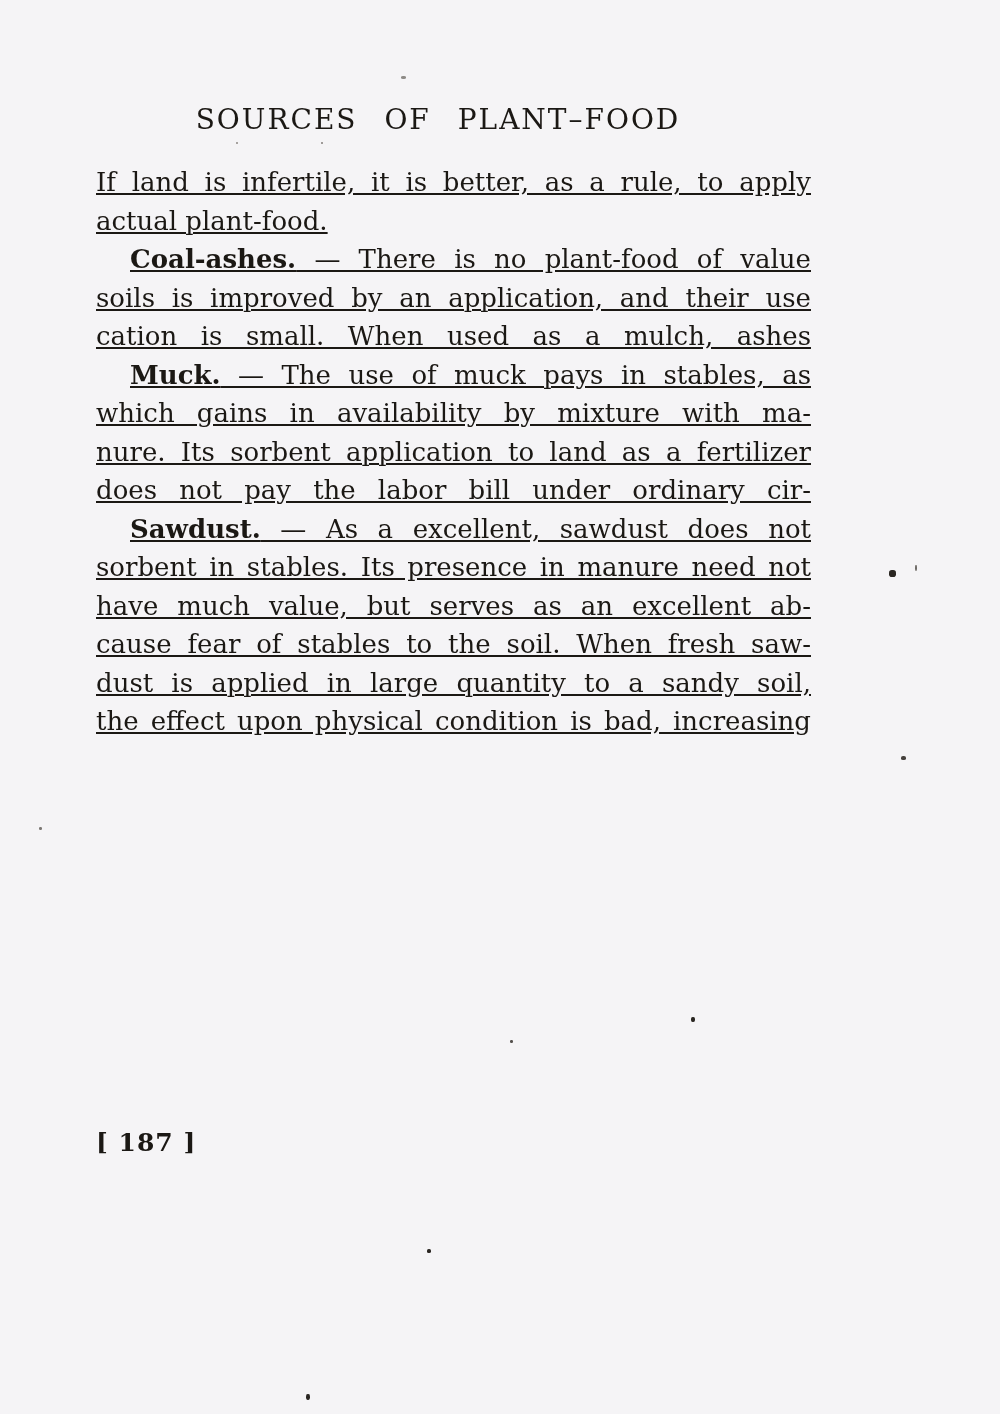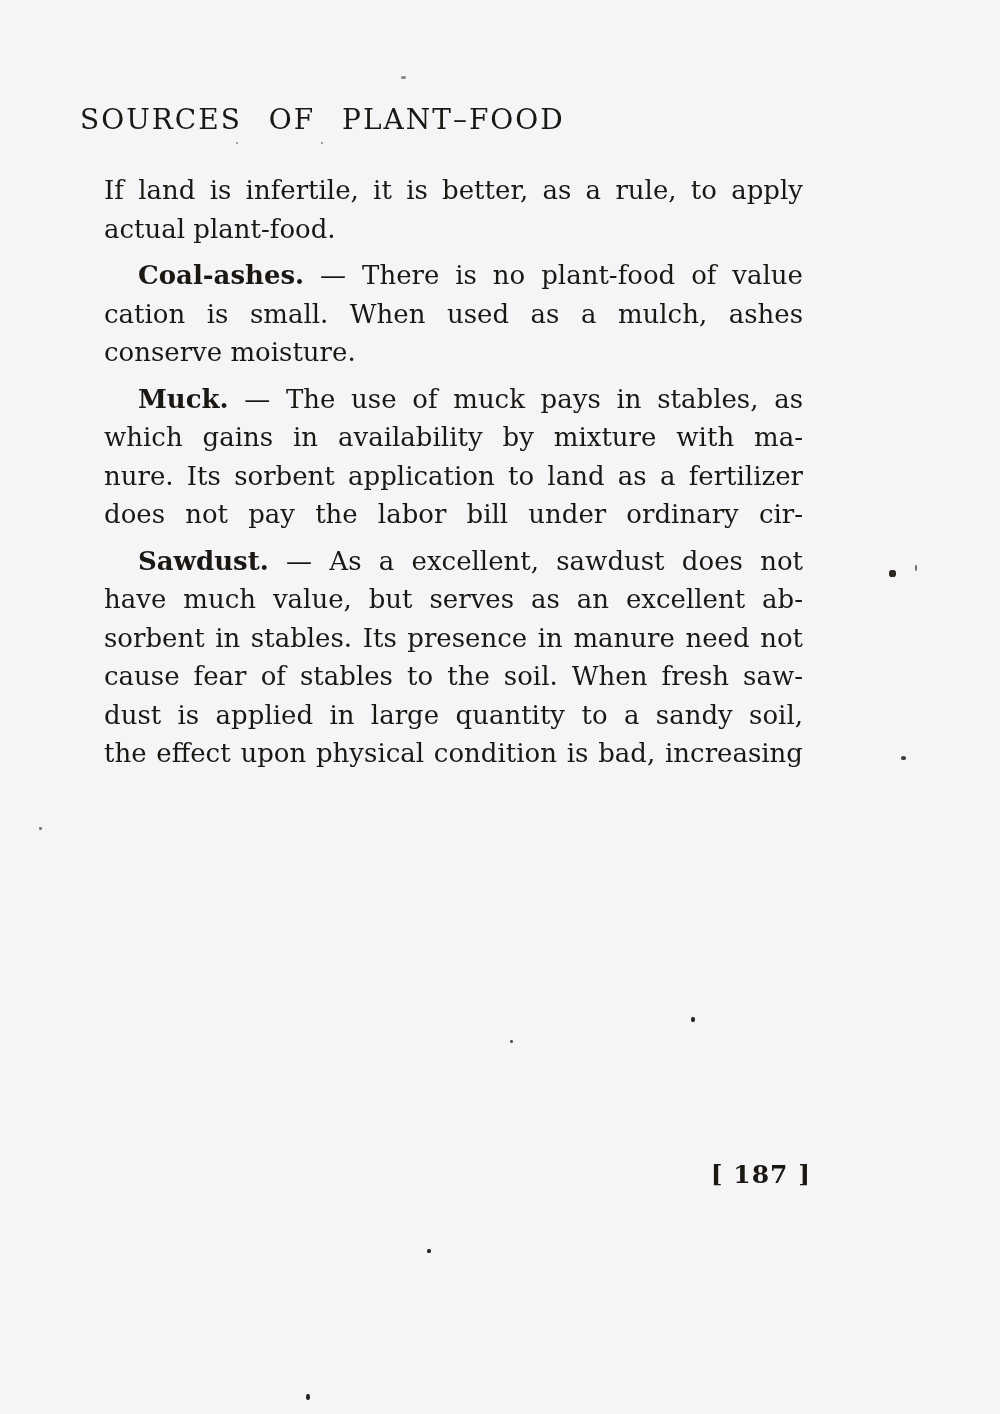--- a/index.html
+++ b/index.html
@@ -20,6 +20,7 @@
     left: 80px;
     width: 716px;
     margin: 0;
+    text-align: center;
     font-size: 28px;
     font-weight: normal;
     letter-spacing: 2px;

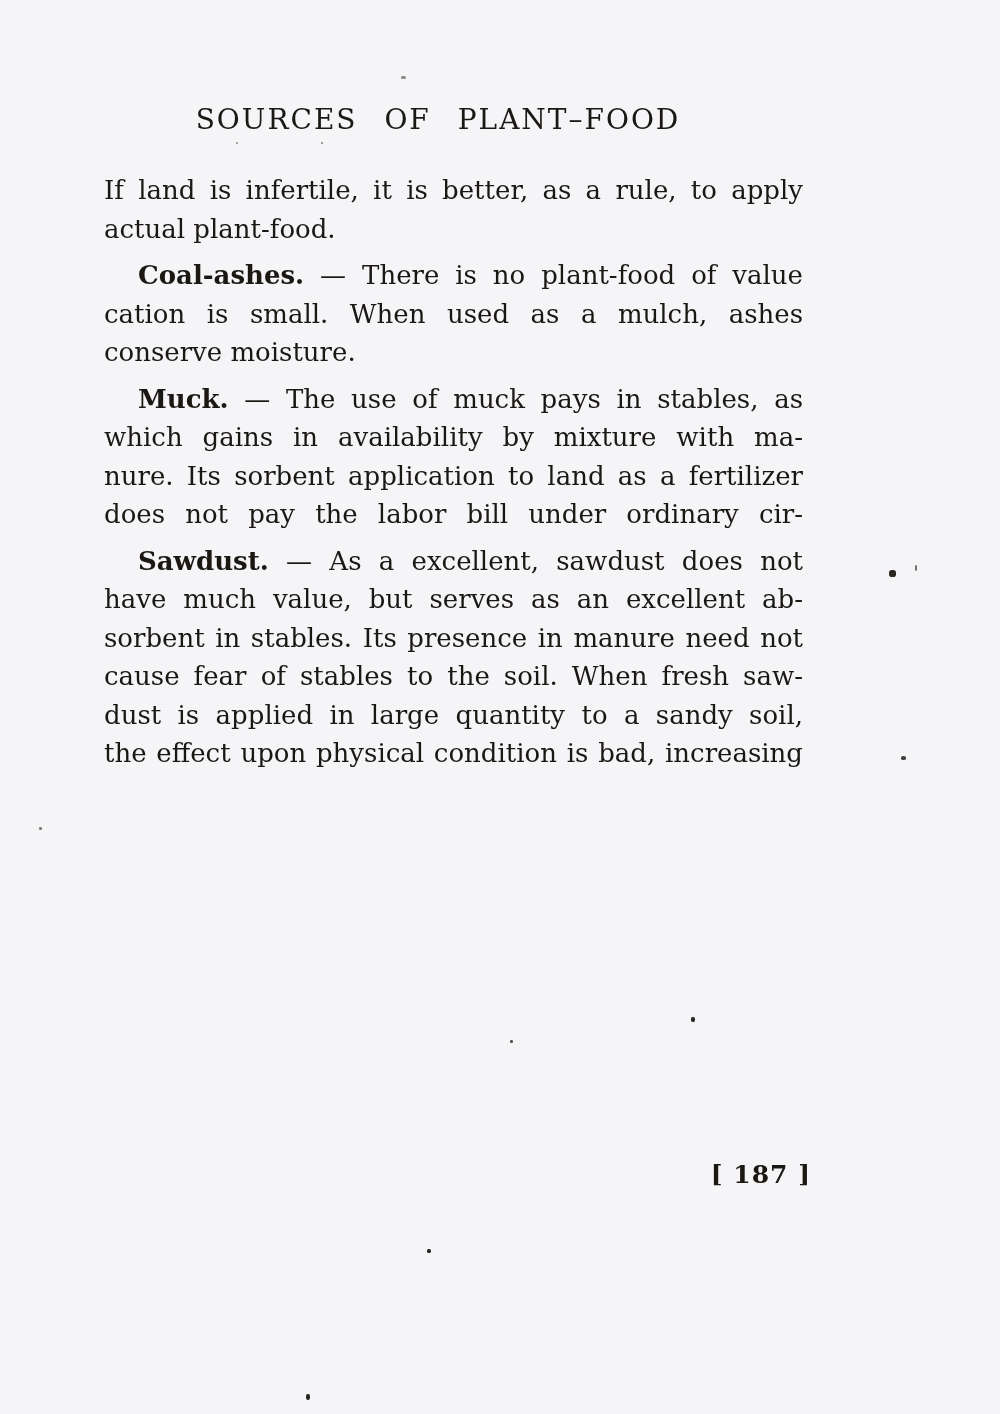--- a/index.html
+++ b/index.html
@@ -34,7 +34,7 @@
     left: 96px;
     width: 715px;
   }
-  .para { margin: 8px; padding: 0; }
+  .para { margin: 0; padding: 0; text-decoration: underline; }
   .line {
     font-size: 26px;
     line-height: 38.5px;

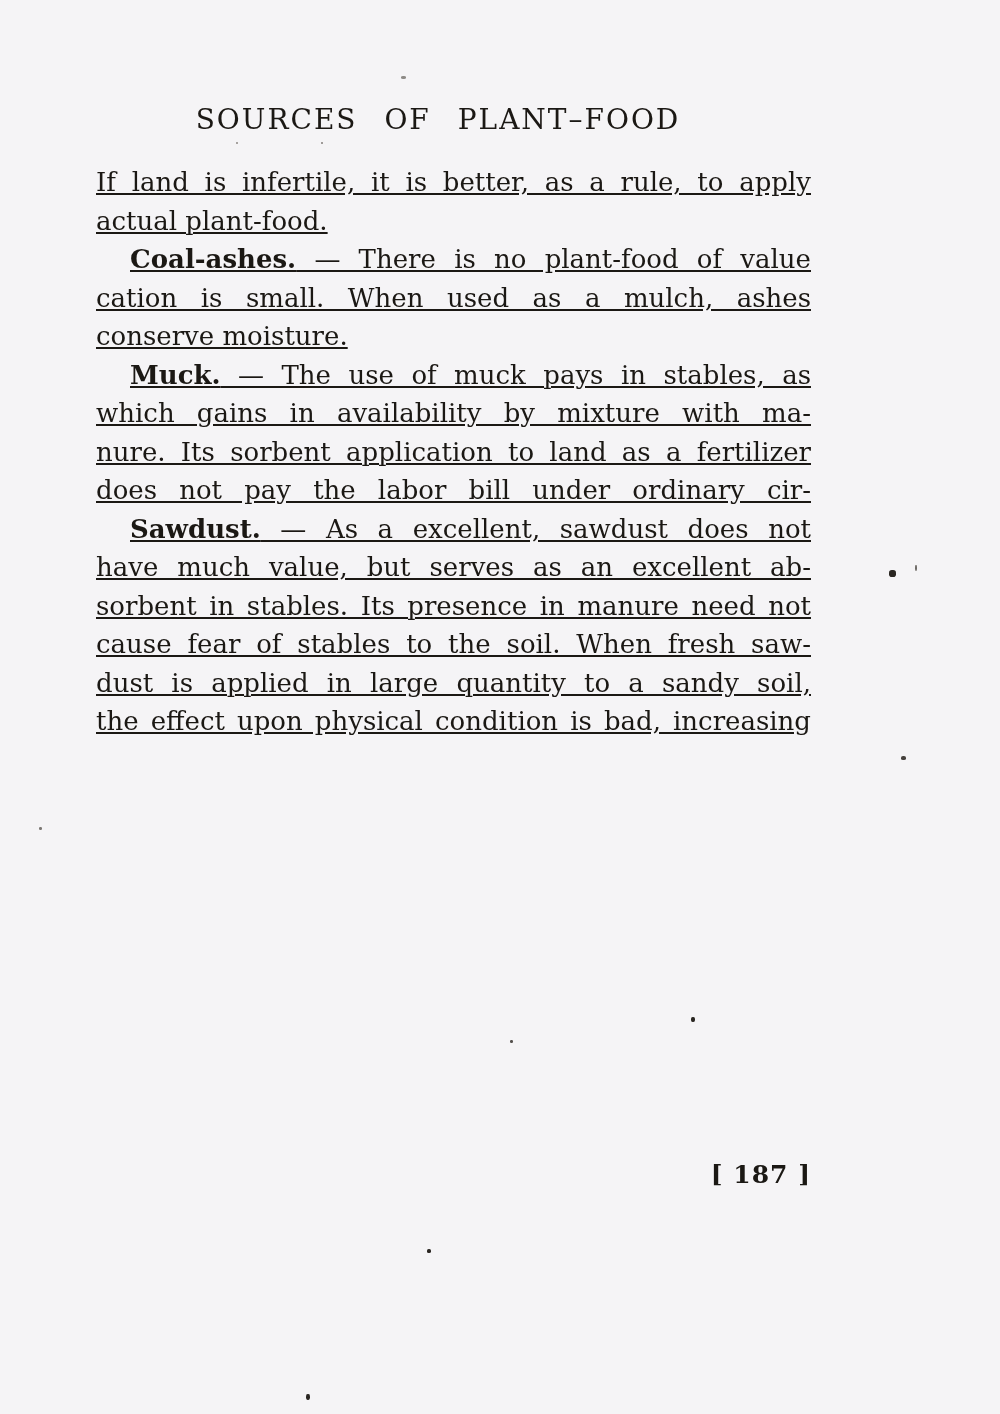--- a/index.html
+++ b/index.html
@@ -77,6 +77,7 @@
 
     <div class="para">
       <div class="line j indent"><b class="lead">Coal-ashes.</b><span> — There is no plant-food of value</span></div>
+      <div class="line j">soils is improved by an application, and their use</div>
       <div class="line j">cation is small.  When used as a mulch, ashes</div>
       <div class="line">conserve moisture.</div>
     </div>

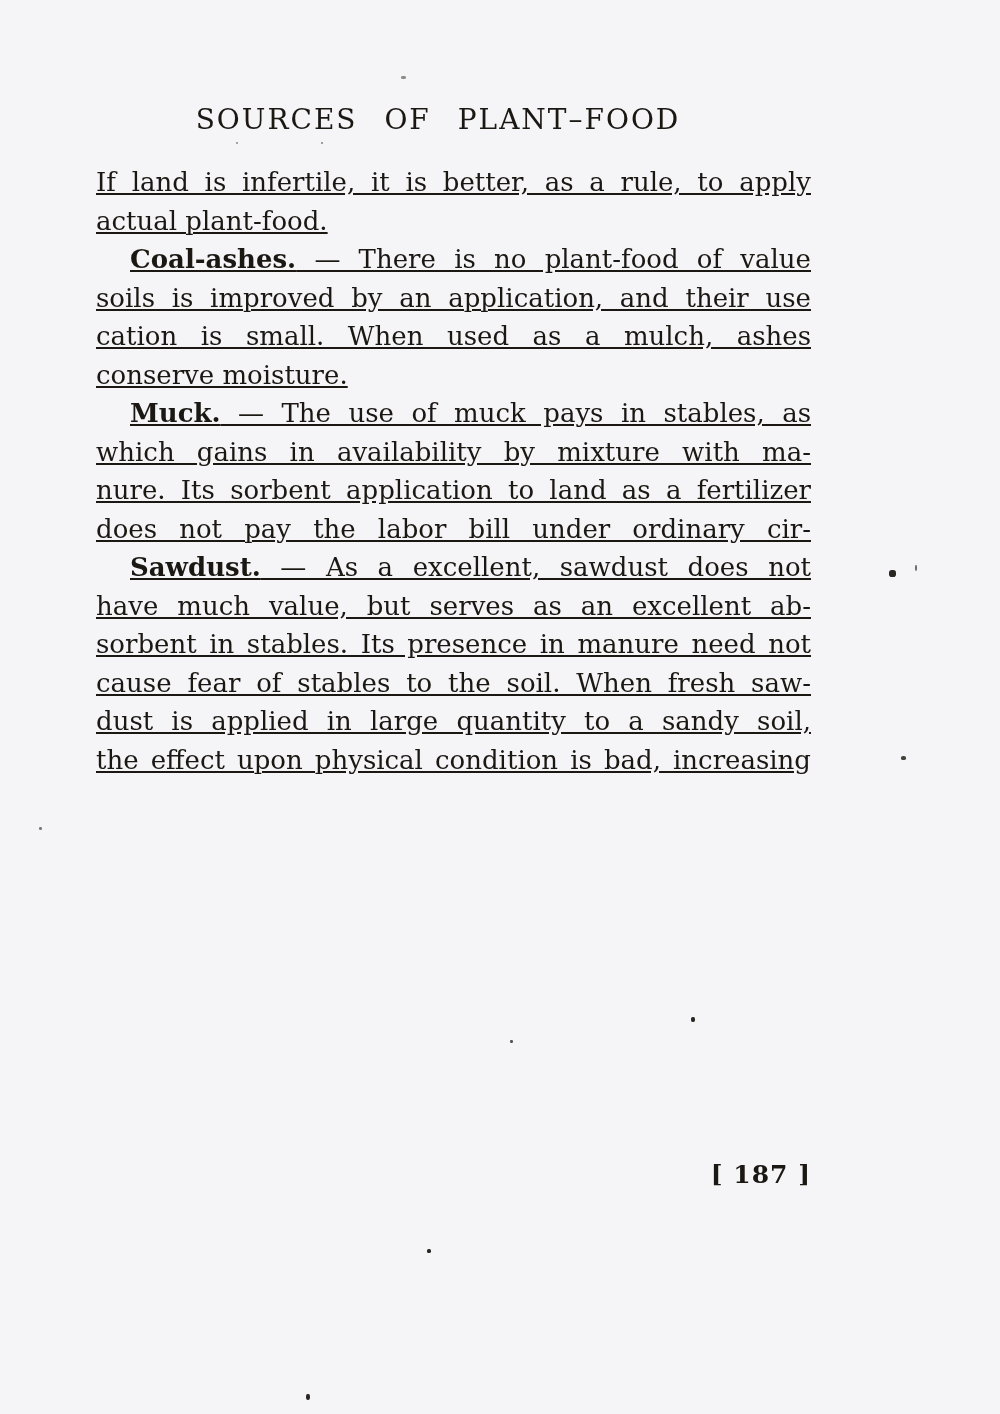--- a/index.html
+++ b/index.html
@@ -79,7 +79,6 @@
       <div class="line j indent"><b class="lead">Coal-ashes.</b><span> — There is no plant-food of value</span></div>
       <div class="line j">soils is improved by an application, and their use</div>
       <div class="line j">cation is small.  When used as a mulch, ashes</div>
-      <div class="line">conserve moisture.</div>
     </div>
 
     <div class="para">

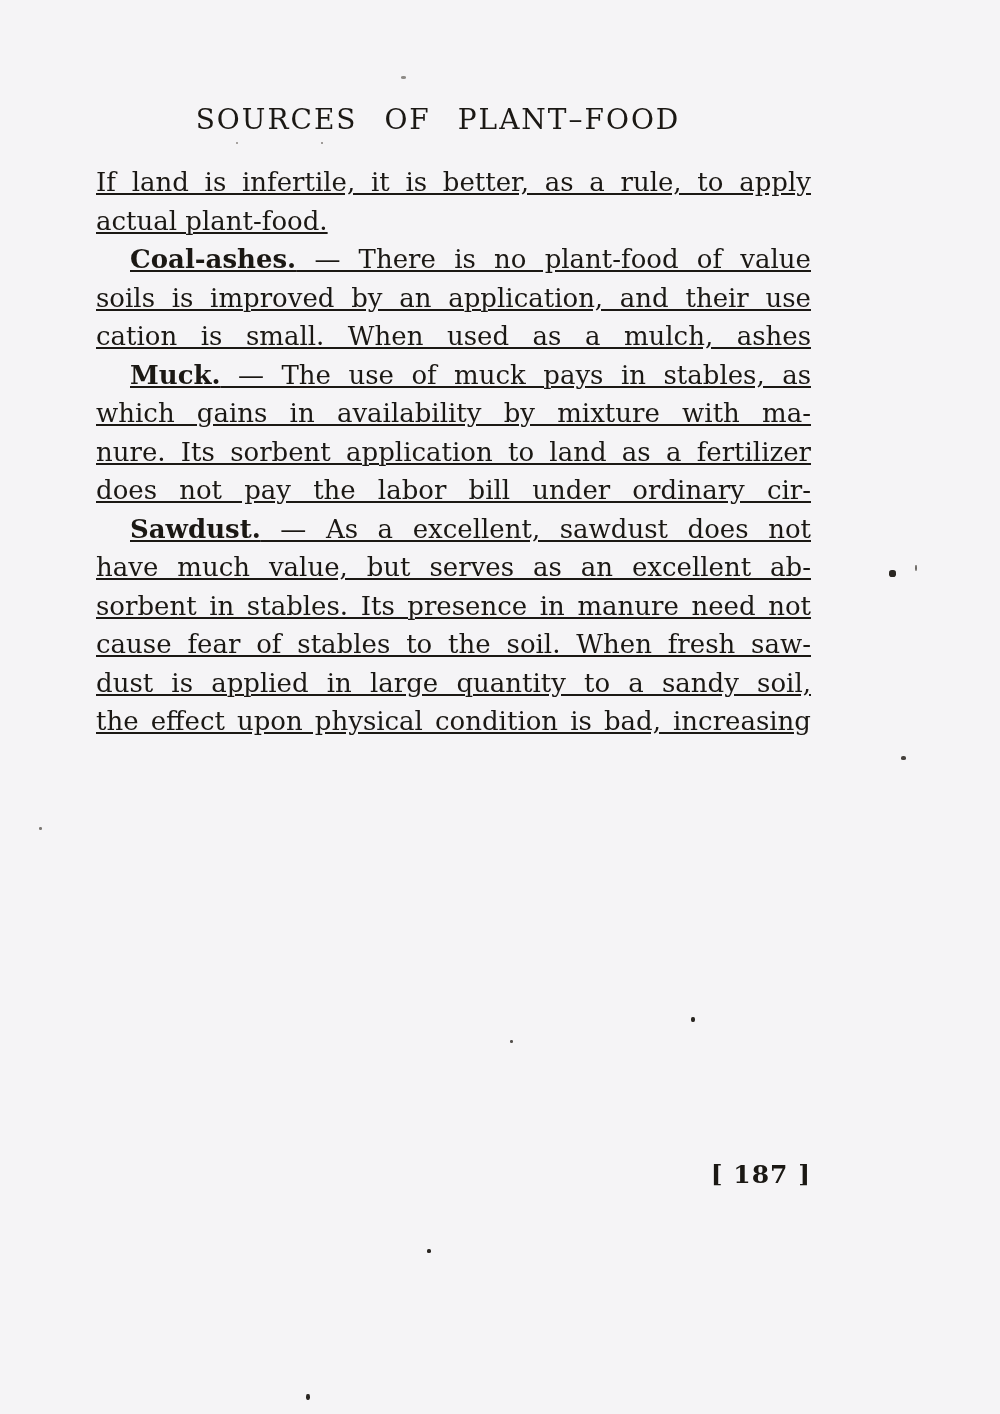--- a/index.html
+++ b/index.html
@@ -90,8 +90,8 @@
 
     <div class="para">
       <div class="line j indent"><b class="lead">Sawdust.</b><span> — As a excellent, sawdust does not</span></div>
+      <div class="line j">sorbent in stables.  Its presence in manure need not</div>
       <div class="line j">have much value, but serves as an excellent ab-</div>
-      <div class="line j">sorbent in stables.  Its presence in manure need not</div>
       <div class="line j">cause fear of stables to the soil.  When fresh saw-</div>
       <div class="line j">dust is applied in large quantity to a sandy soil,</div>
       <div class="line j">the effect upon physical condition is bad, increasing</div>

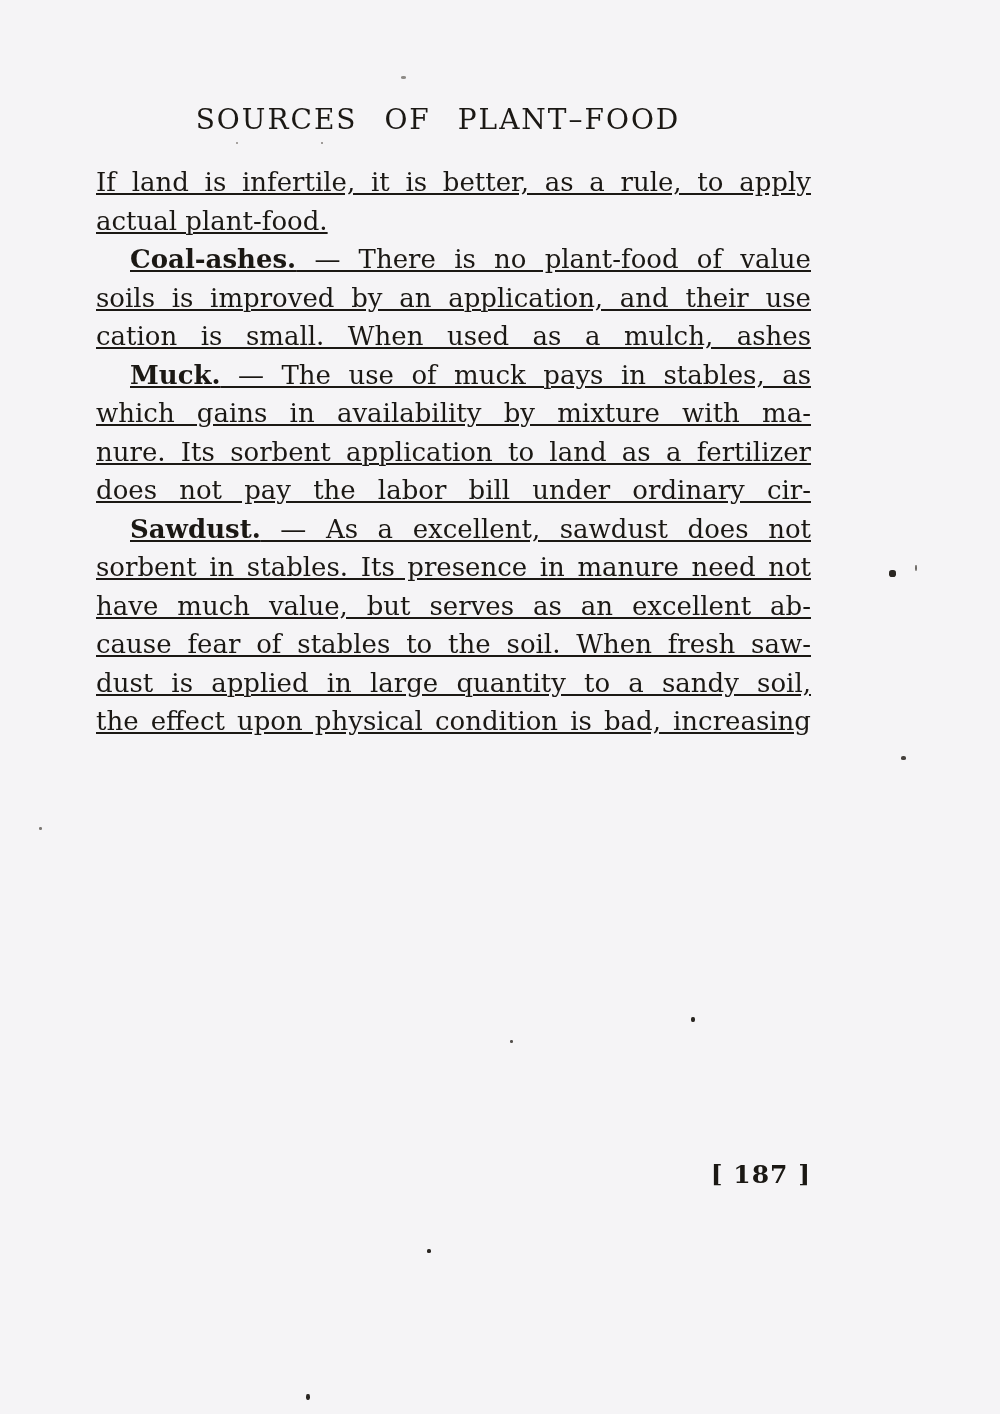--- a/index.html
+++ b/index.html
@@ -50,10 +50,10 @@
 
   .page-number {
     position: absolute;
-    top: 1160px;
+    top: 1128px;
     left: 96px;
     width: 715px;
-    text-align: right;
+    text-align: left;
     font-size: 25px;
     font-weight: bold;
     letter-spacing: 1px;

